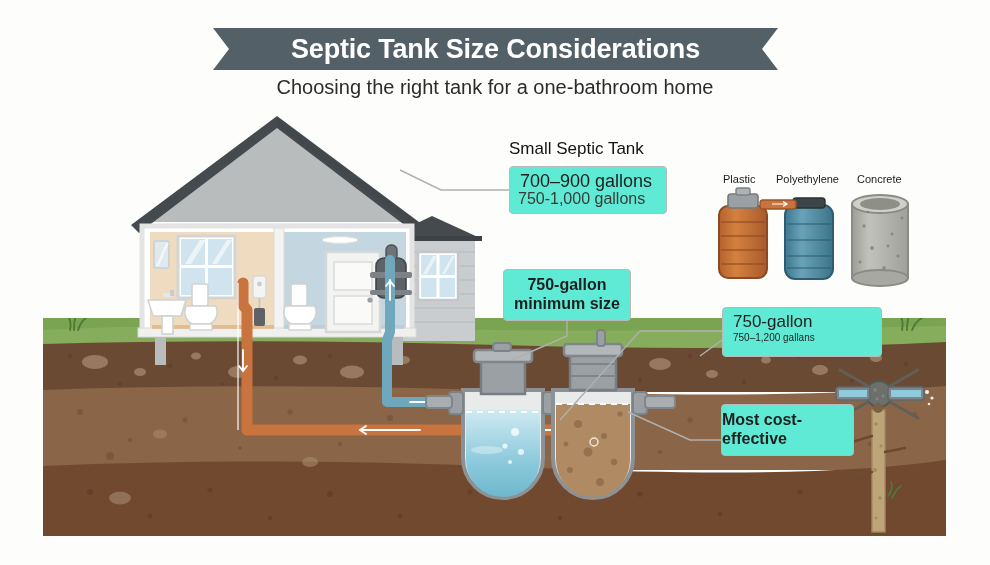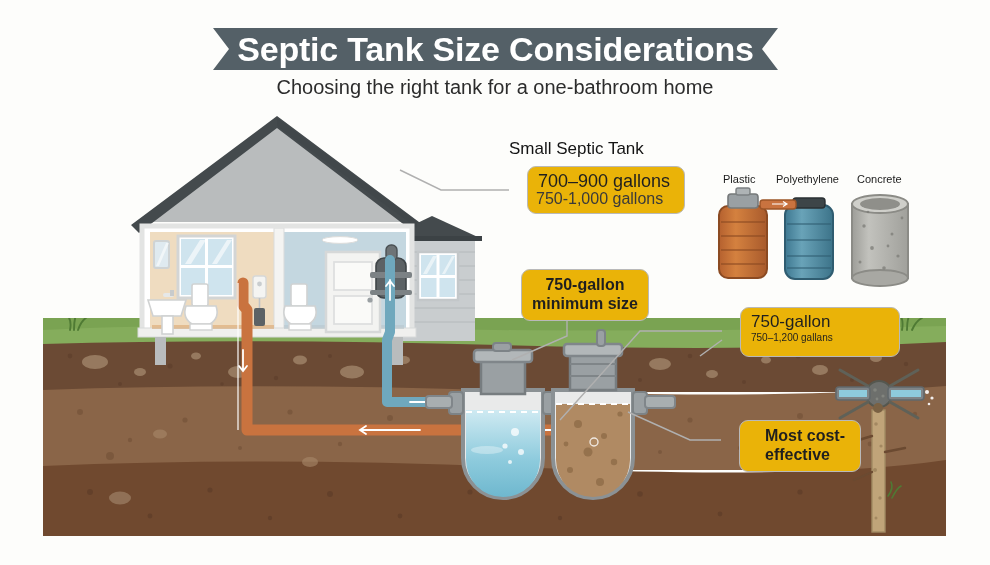--- a/index.html
+++ b/index.html
@@ -12,7 +12,7 @@
   .banner svg{position:absolute;left:0;top:0;}
   .banner-text{position:absolute;left:0;top:0;width:565px;height:42px;
     display:flex;align-items:center;justify-content:center;
-    color:#ffffff;font-size:34px;font-weight:bold;letter-spacing:-0.2px;
+    color:#ffffff;font-size:27px;font-weight:bold;letter-spacing:-0.2px;
     font-family:"Liberation Sans", sans-serif;}
   .subtitle{position:absolute;left:0;top:76px;width:990px;text-align:center;
     font-size:20px;color:#2c2c2c;font-family:"Liberation Sans", sans-serif;}

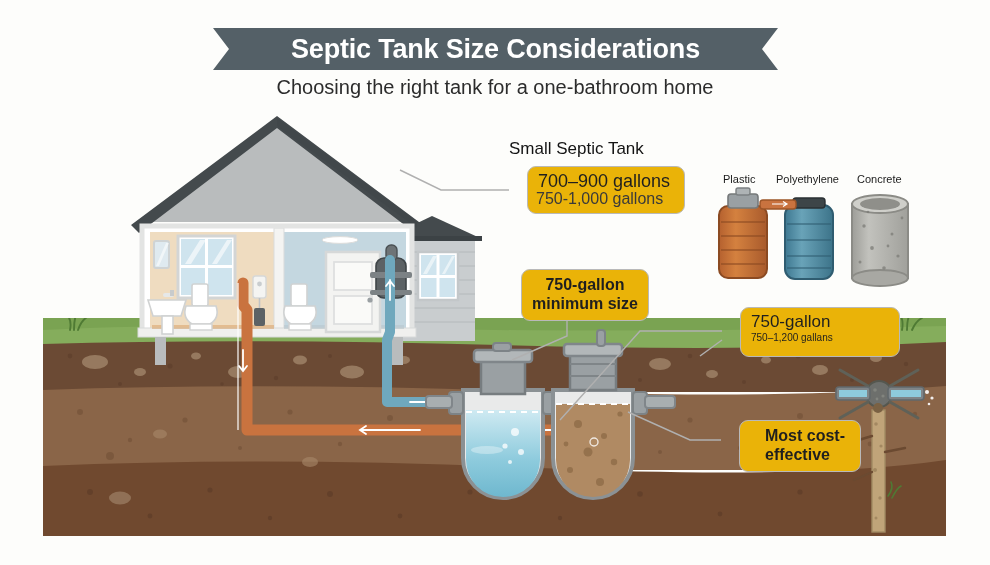--- a/index.html
+++ b/index.html
@@ -21,8 +21,8 @@
   #scene{position:absolute;left:0;top:0;width:990px;height:565px;}
 
   
-  .callout{position:absolute;background:#eab308;border:1.4px solid #b9b9b9;
-    border-radius:9px;box-sizing:border-box;margin-left:18px;}
+  .callout{position:absolute;background:#5eead4;border:1.4px solid #b9b9b9;
+    border-radius:4px;box-sizing:border-box;}
   .callout .ln{white-space:nowrap;color:#1f1f1f;}
   .co-title{position:absolute;font-weight:normal;color:#141414;white-space:nowrap;}
 

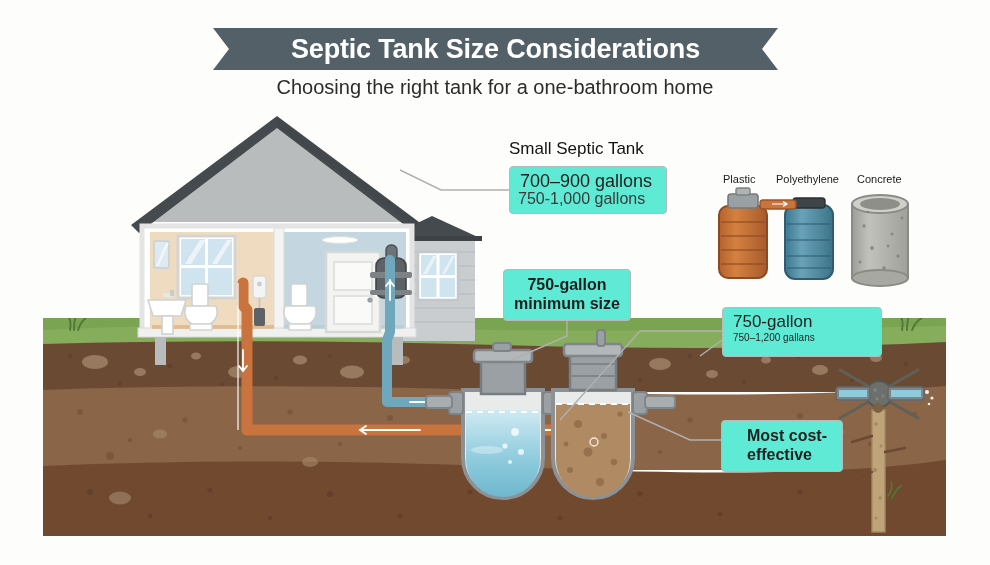--- a/index.html
+++ b/index.html
@@ -38,7 +38,7 @@
   #callout-mid .l1{font-size:17px;}
   #callout-mid .l2{font-size:10px;margin-top:0px;}
 
-  #callout-cost{left:721px;top:420px;width:122px;height:52px;padding:5px 25px;}
+  #callout-cost{left:721px;top:404px;width:133px;height:52px;padding:5px 0;}
   #callout-cost .ln{font-size:16px;font-weight:bold;line-height:1.2;}
 
   

